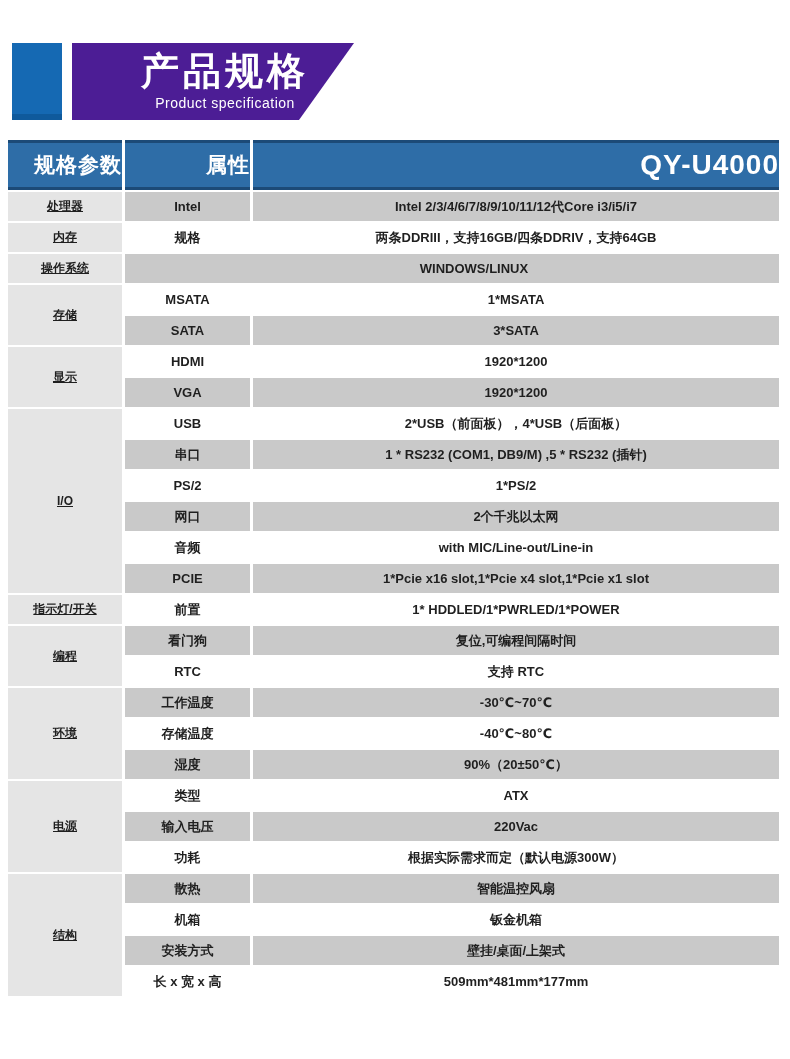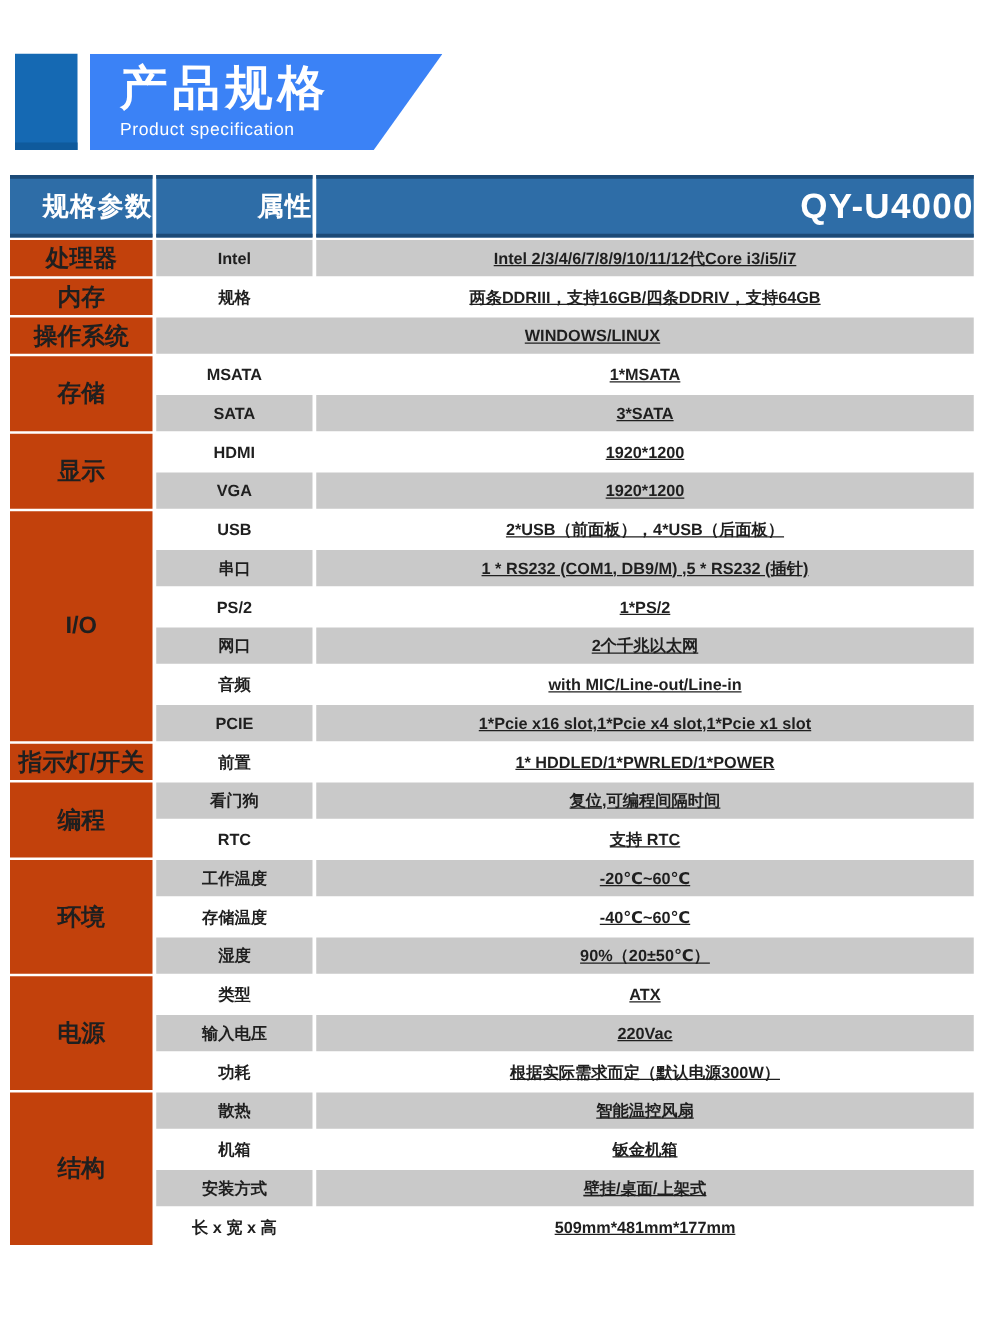--- a/index.html
+++ b/index.html
@@ -24,11 +24,12 @@
     position: absolute;
     left: 72px; top: 43px;
     width: 282px; height: 77px;
-    background: #3b82f6;
+    background: #4c1d95;
     clip-path: polygon(0 0, 100% 0, calc(100% - 55px) 100%, 0 100%);
     box-sizing: border-box;
     padding: 7px 0 0 24px;
     color: #ffffff;
+    text-align: center;
   }
   .banner-title {
     font-size: 38px;

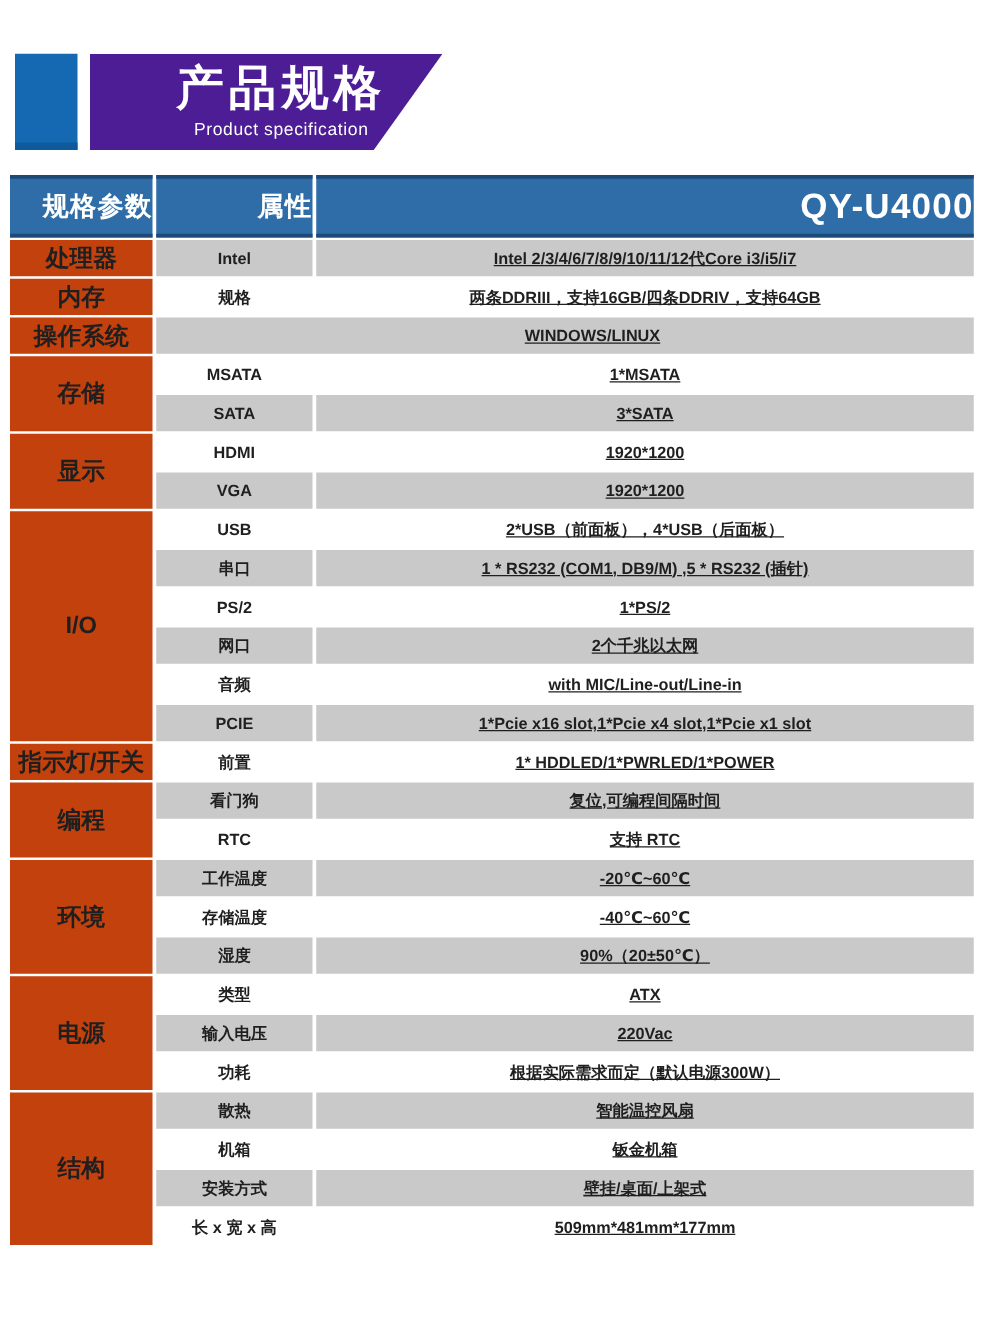--- a/index.html
+++ b/index.html
@@ -80,9 +80,10 @@
     white-space: nowrap;
   }
   td.cat {
-    background: #c2410c;
-    font-size: 19px;
+    background: #e5e5e5;
+    font-size: 12px;
     font-weight: 700;
+    text-decoration: underline;
   }
   td.attr { font-size: 13px; font-weight: 600; }
   td.val  { font-size: 13px; font-weight: 600; text-decoration: underline; }

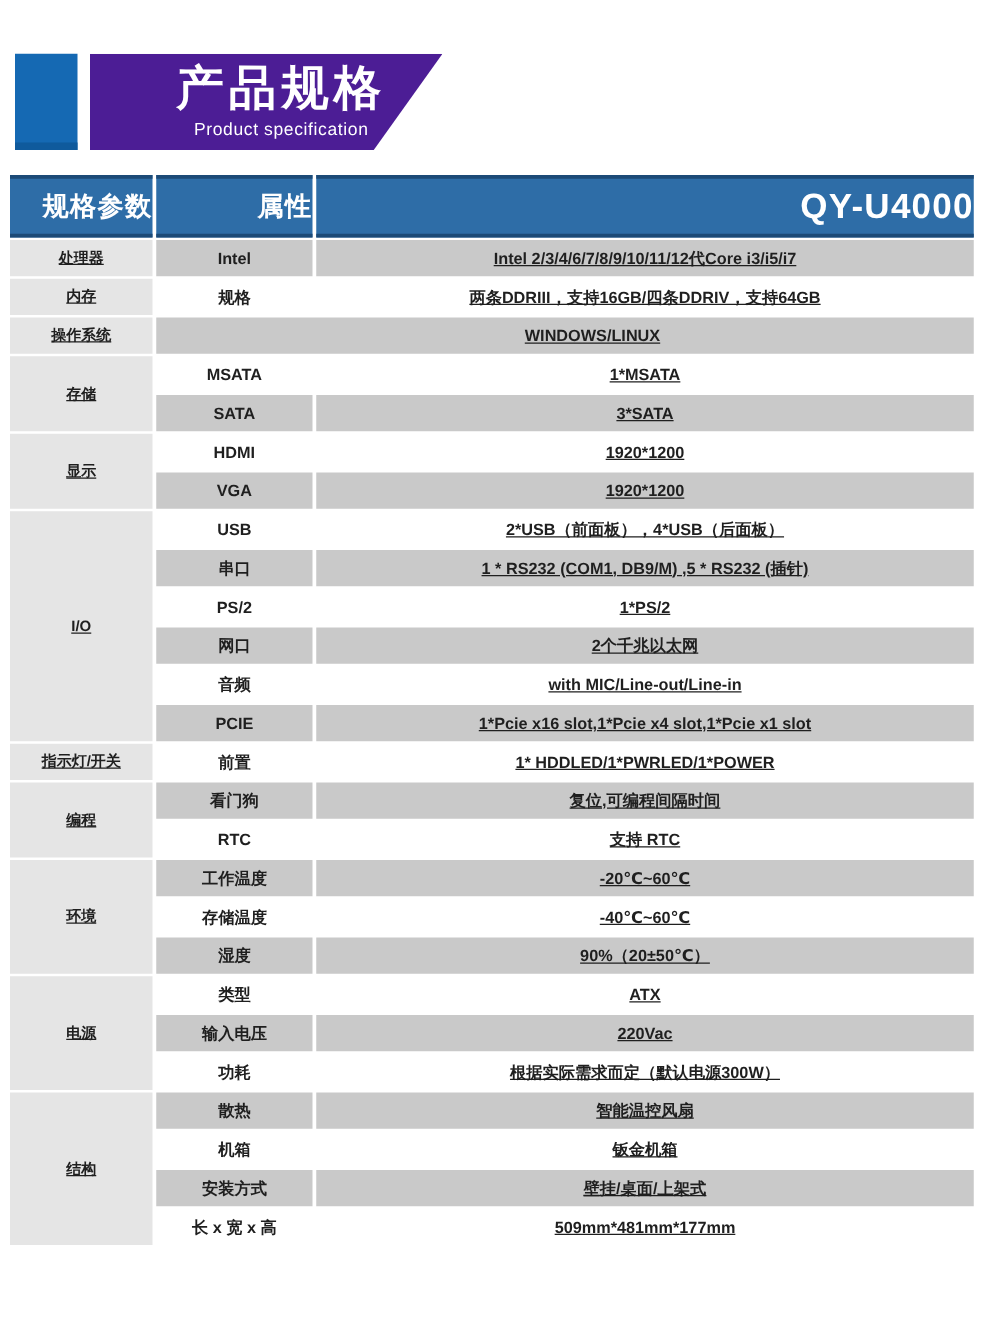--- a/index.html
+++ b/index.html
@@ -86,7 +86,7 @@
     text-decoration: underline;
   }
   td.attr { font-size: 13px; font-weight: 600; }
-  td.val  { font-size: 13px; font-weight: 600; text-decoration: underline; }
+  td.val  { font-size: 13px; font-weight: 600; }
   tr.gray  td.attr, tr.gray  td.val { background: #c9c9c9; text-align: center; }
   tr.white td.attr, tr.white td.val { background: #ffffff; }
 </style>

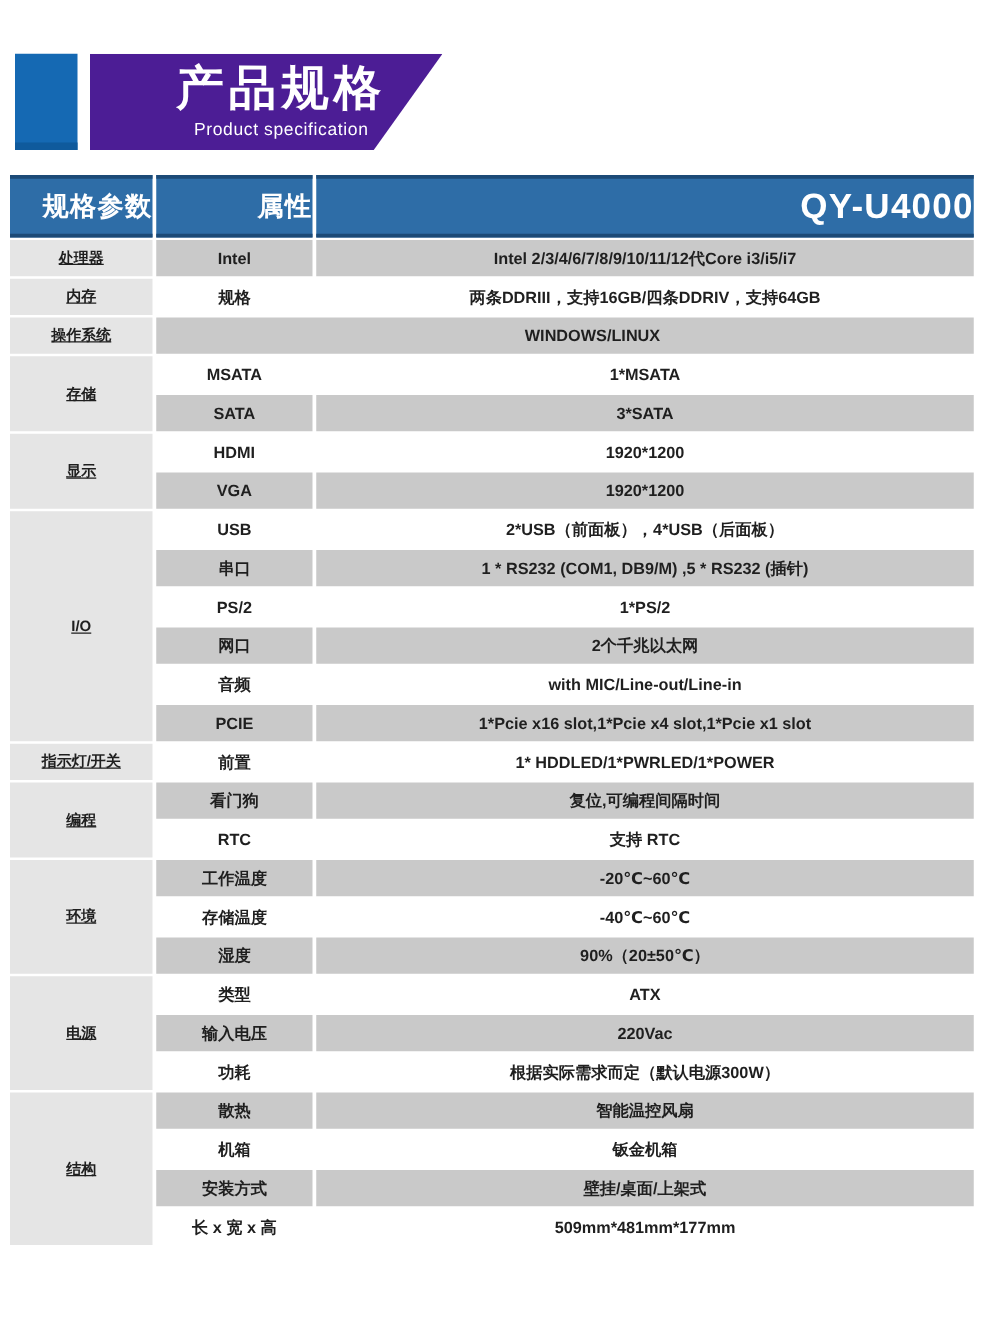--- a/index.html
+++ b/index.html
@@ -189,7 +189,7 @@
         <tr class="gray">
           <td class="cat" rowspan="3">环境</td>
           <td class="attr">工作温度</td>
-          <td class="val">-20℃~60℃</td>
+          <td class="val">-30℃~70℃</td>
         </tr>
         <tr class="white">
           <td class="attr">存储温度</td>

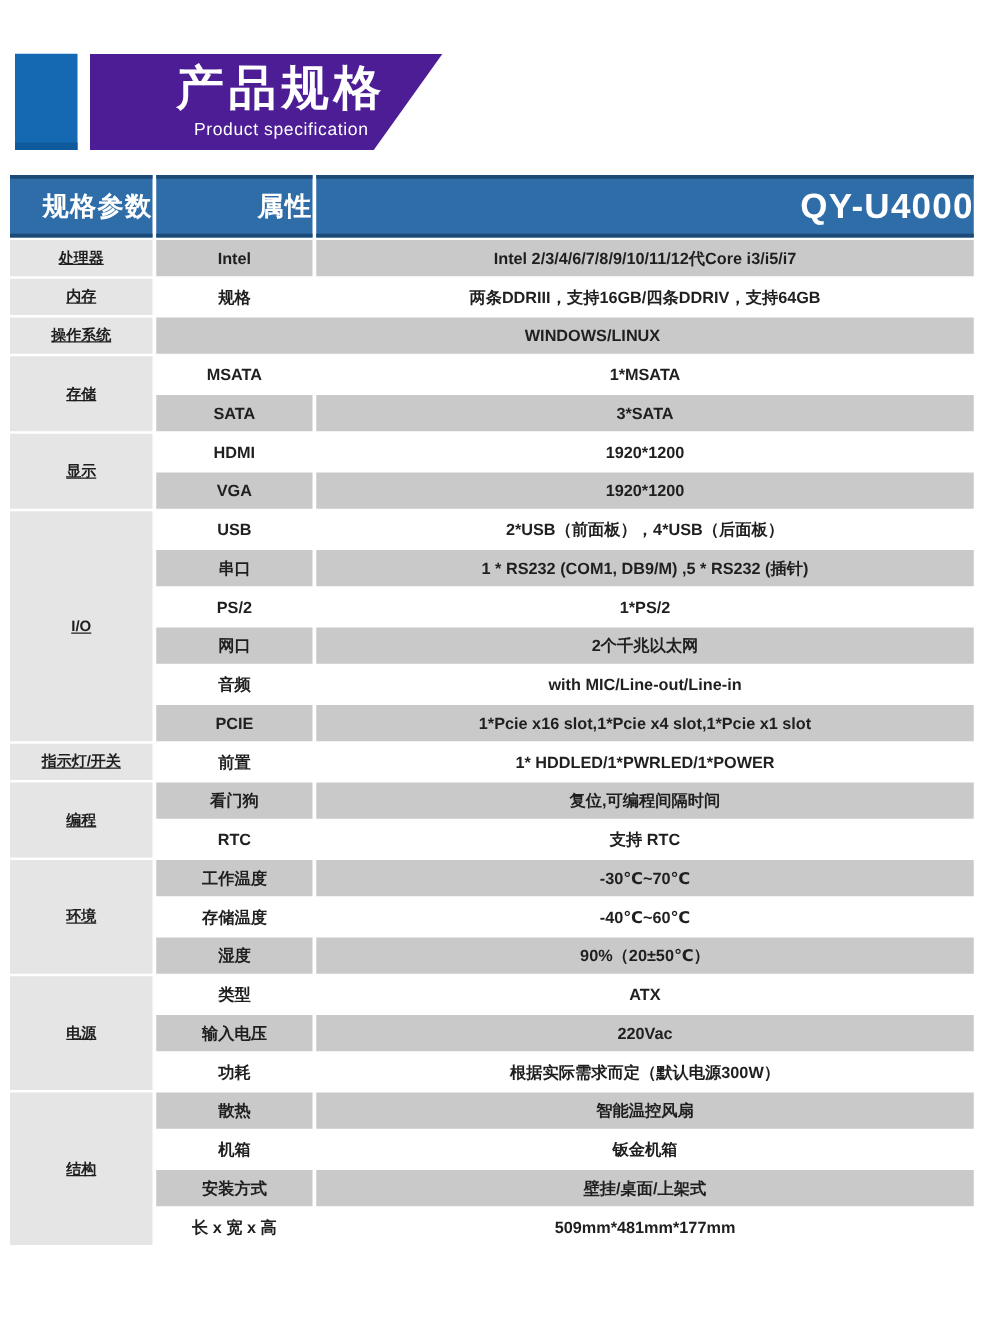--- a/index.html
+++ b/index.html
@@ -193,7 +193,7 @@
         </tr>
         <tr class="white">
           <td class="attr">存储温度</td>
-          <td class="val">-40℃~60℃</td>
+          <td class="val">-40℃~80℃</td>
         </tr>
         <tr class="gray">
           <td class="attr">湿度</td>

